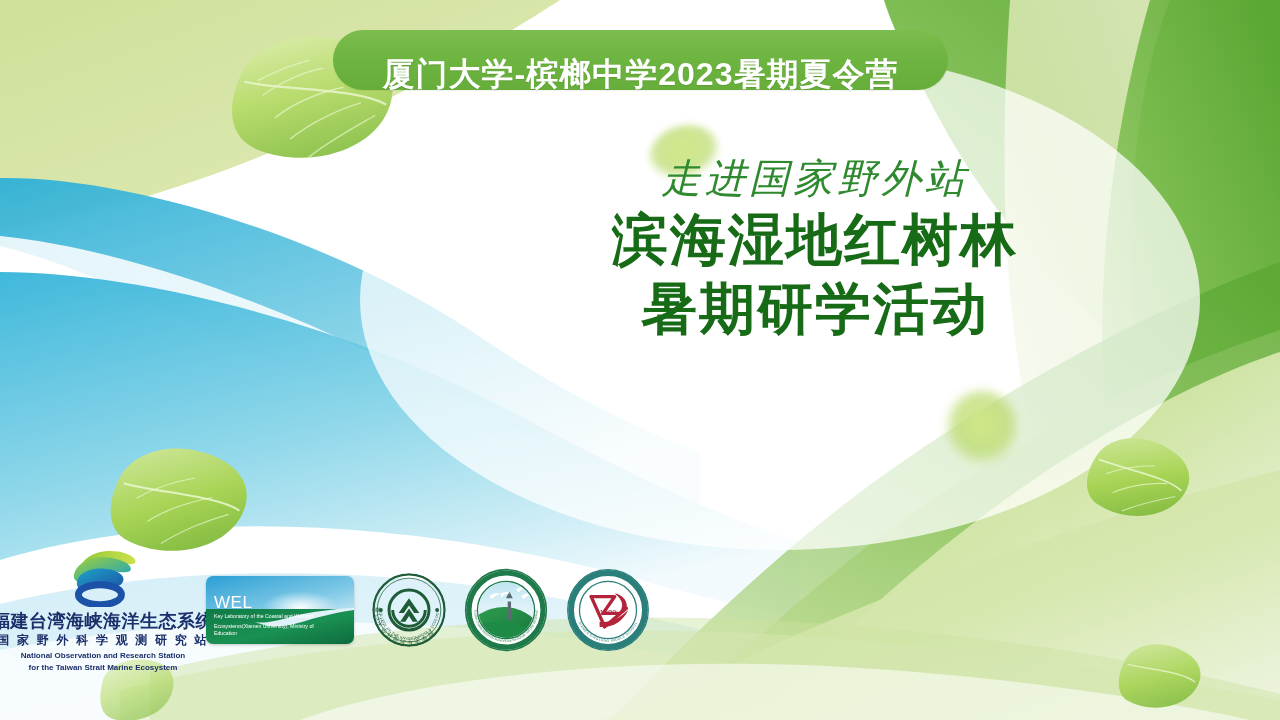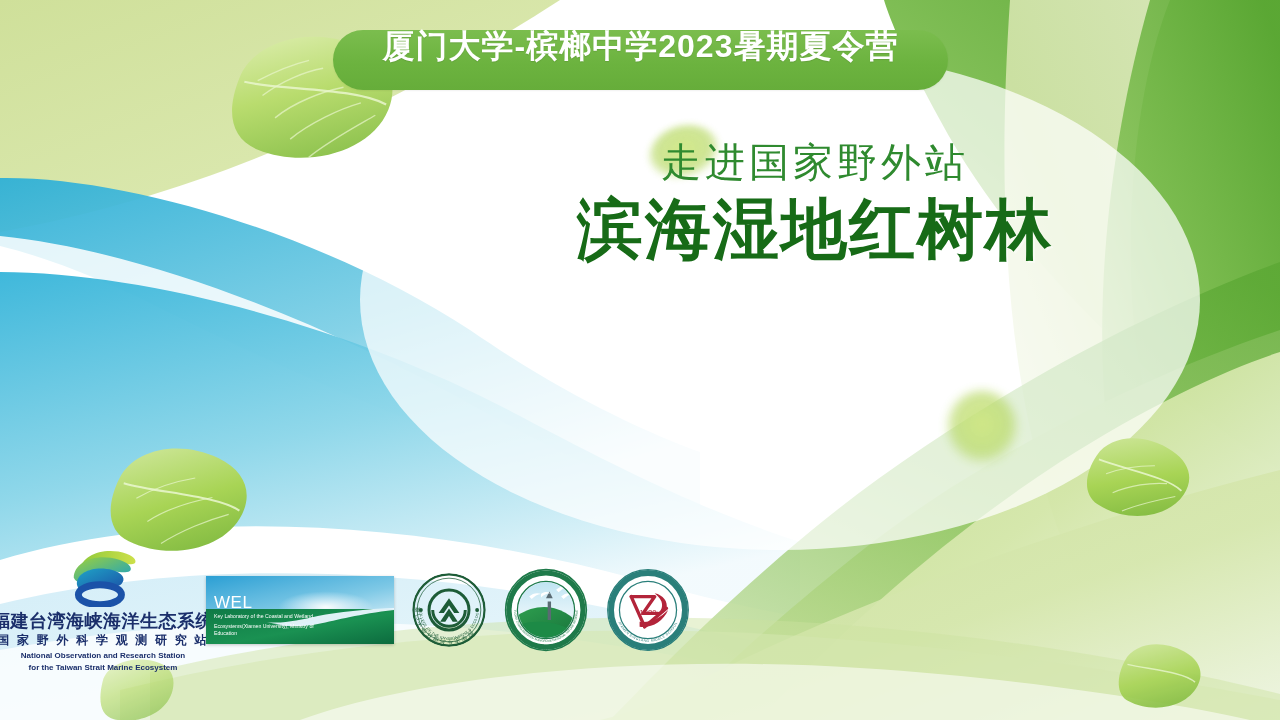--- a/index.html
+++ b/index.html
@@ -20,7 +20,7 @@
     position:absolute;left:333px;top:30px;width:615px;height:60px;
     border-radius:30px;
     background:linear-gradient(180deg,#7bbd4e 0%,#6cb33f 55%,#66ad3a 100%);
-    display:flex;align-items:flex-start;justify-content:center;
+    display:flex;align-items:flex-end;justify-content:center;
     box-shadow:0 1px 2px rgba(0,0,0,.06);
     z-index:30;
   }

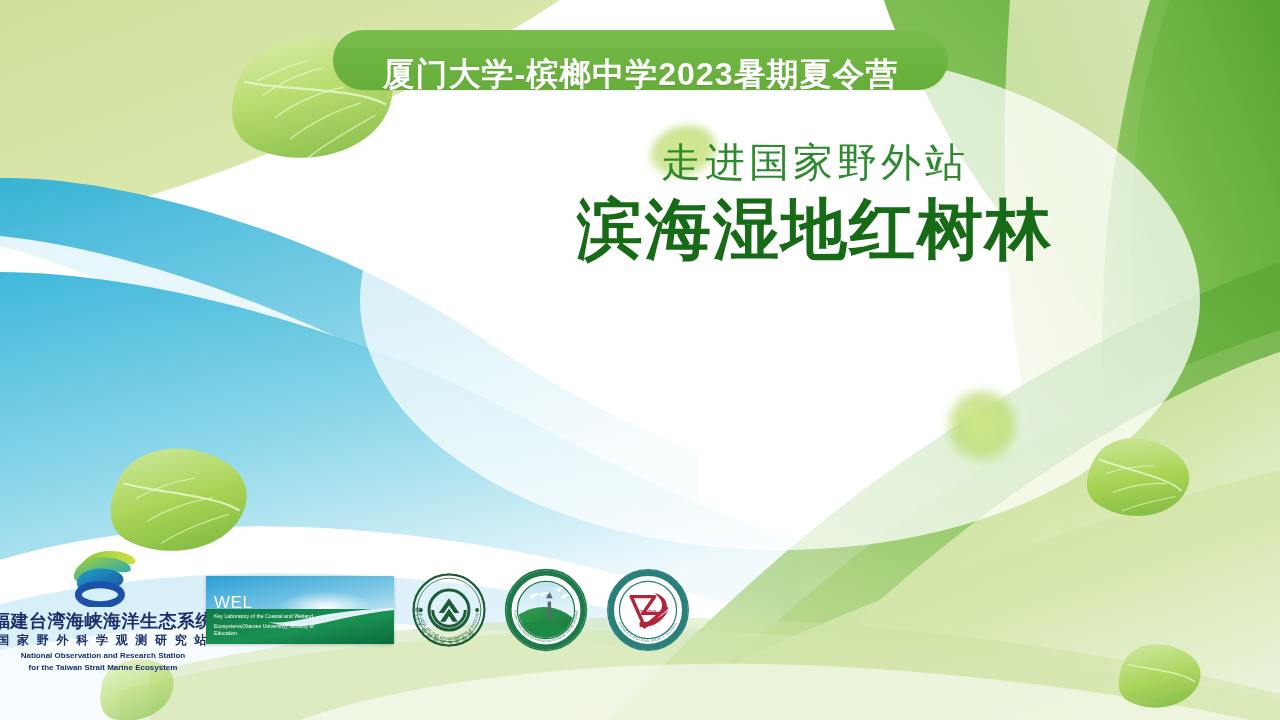--- a/index.html
+++ b/index.html
@@ -37,7 +37,7 @@
   }
   .subtitle{
     font-size:40px;color:#2f8a2f;letter-spacing:4px;line-height:1.1;
-    margin:0 0 6px 0;white-space:nowrap;
+    margin:16px 0 6px 0;white-space:nowrap;font-style:italic;
   }
   .main-line{
     font-size:66px;font-weight:bold;color:#176b17;letter-spacing:2px;

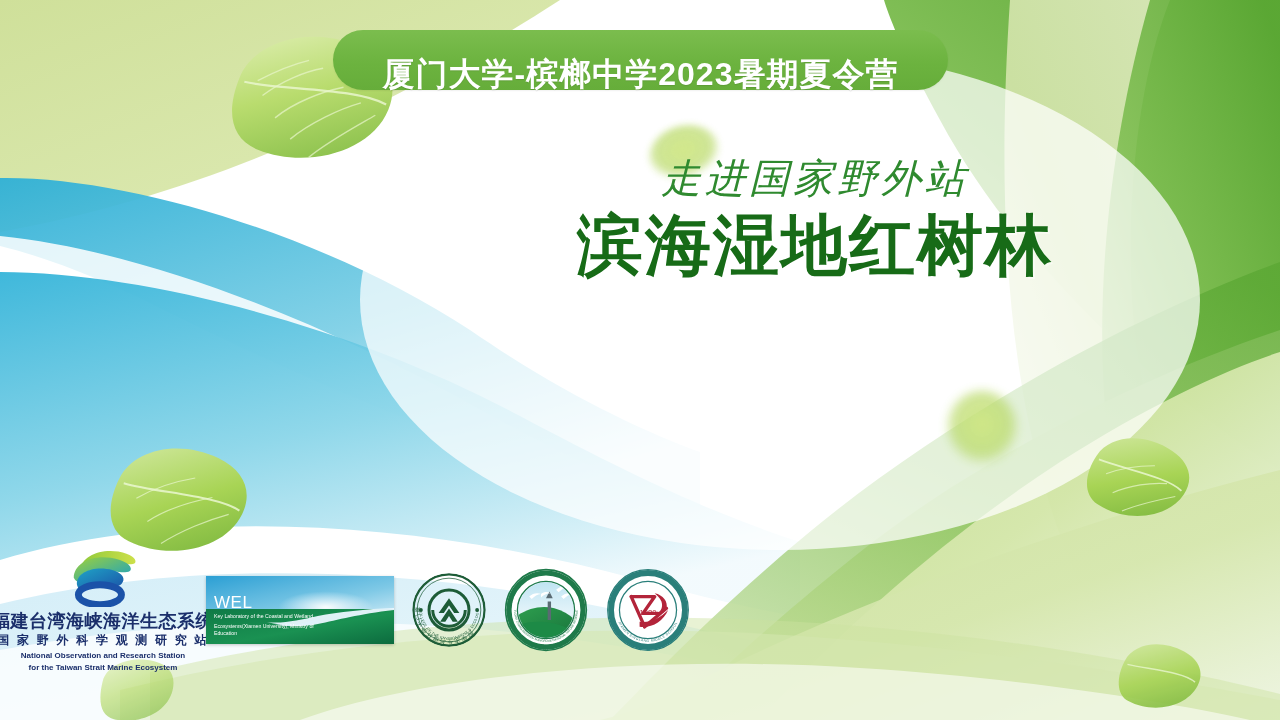--- a/index.html
+++ b/index.html
@@ -40,7 +40,7 @@
     margin:16px 0 6px 0;white-space:nowrap;font-style:italic;
   }
   .main-line{
-    font-size:66px;font-weight:bold;color:#176b17;letter-spacing:2px;
+    font-size:56px;font-weight:bold;color:#176b17;letter-spacing:2px;
     line-height:1.18;margin:7px;white-space:nowrap;
     text-shadow:2px 2px 0 rgba(255,255,255,.45);
   }

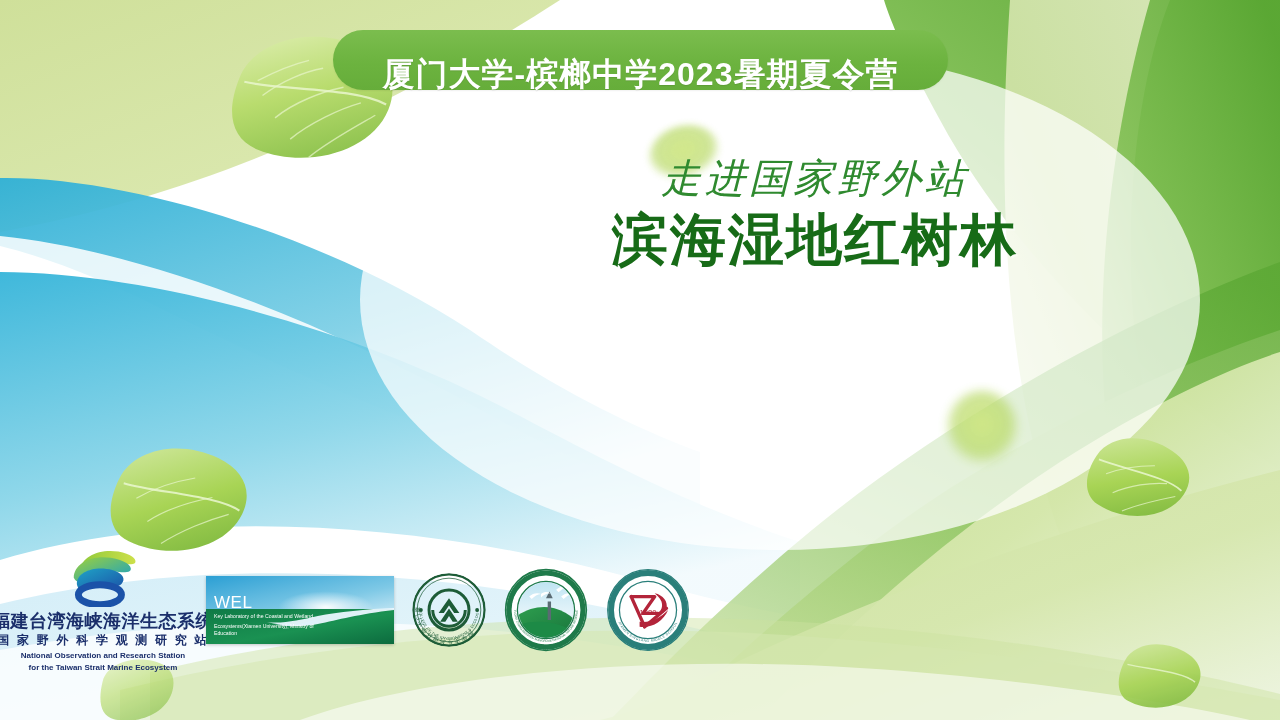--- a/index.html
+++ b/index.html
@@ -260,6 +260,7 @@
   <div class="title-block">
     <div class="subtitle">走进国家野外站</div>
     <div class="main-line">滨海湿地红树林</div>
+    <div class="main-line l2">暑期研学活动</div>
   </div>
 
   <div class="logos">

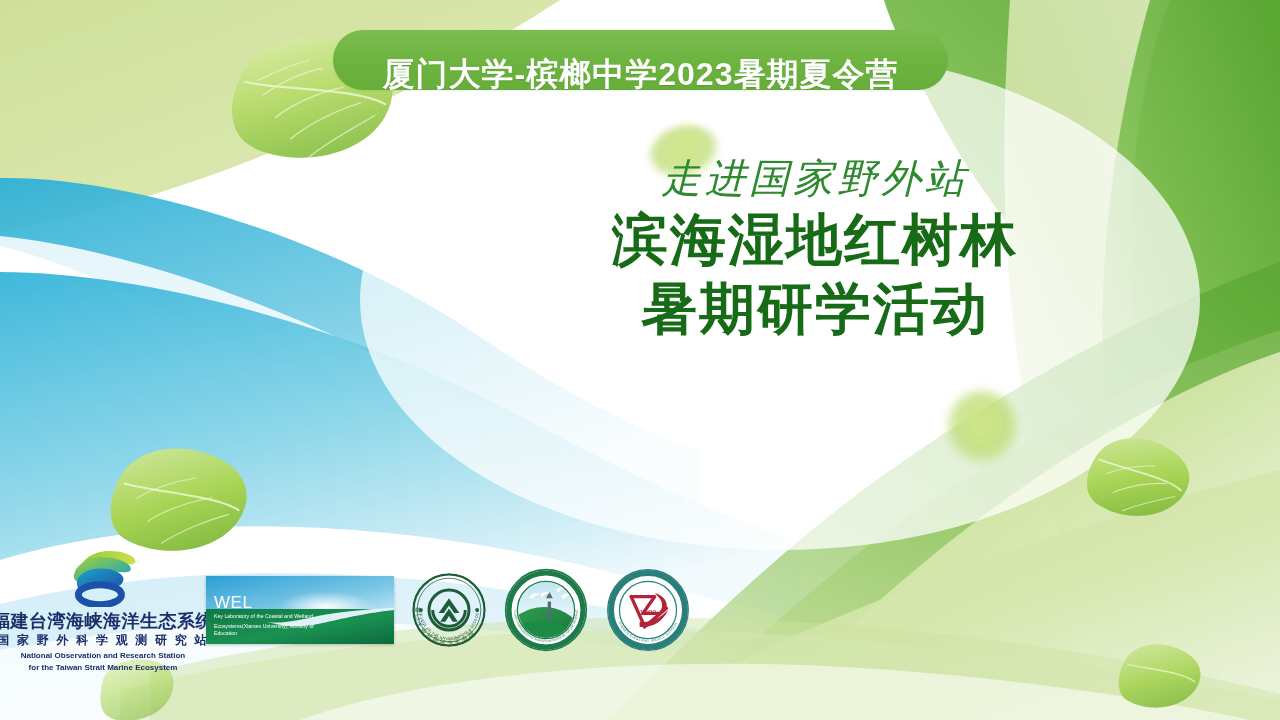--- a/index.html
+++ b/index.html
@@ -75,9 +75,8 @@
 
   
   .logo-wel{
-    width:148px;height:68px;border-radius:0;overflow:hidden;position:relative;
+    width:148px;height:68px;border-radius:7px;overflow:hidden;position:relative;
     box-shadow:0 1px 3px rgba(0,0,0,.22);
-    padding-left:40px;
   }
   .logo-wel .wel-txt{
     position:absolute;left:8px;bottom:6px;color:#ffffff;z-index:3;

